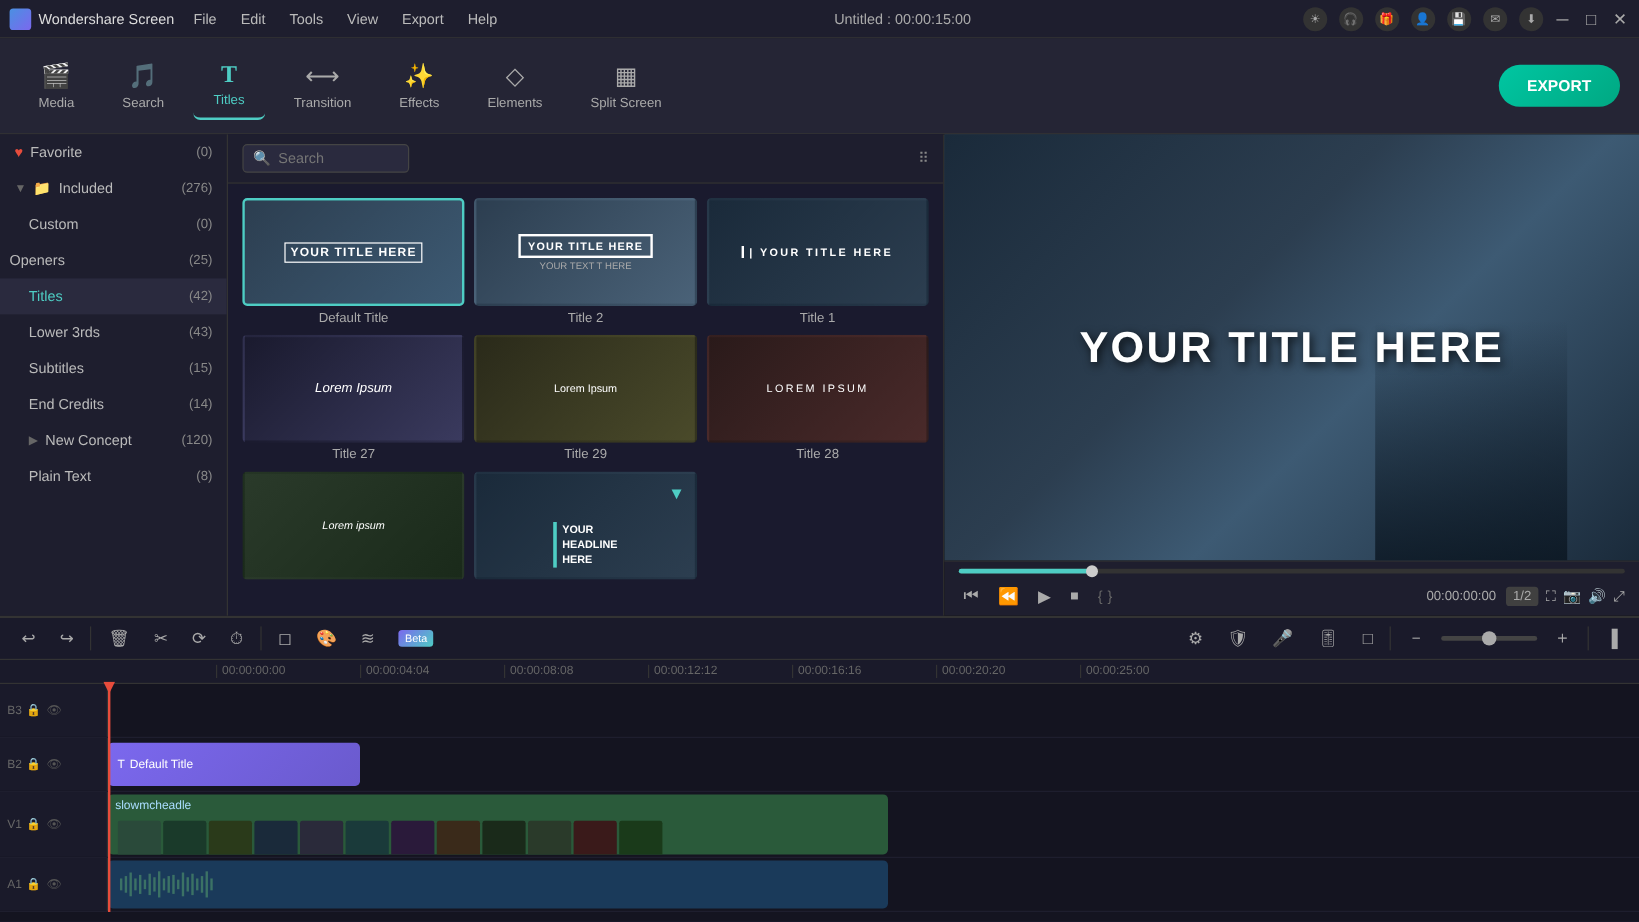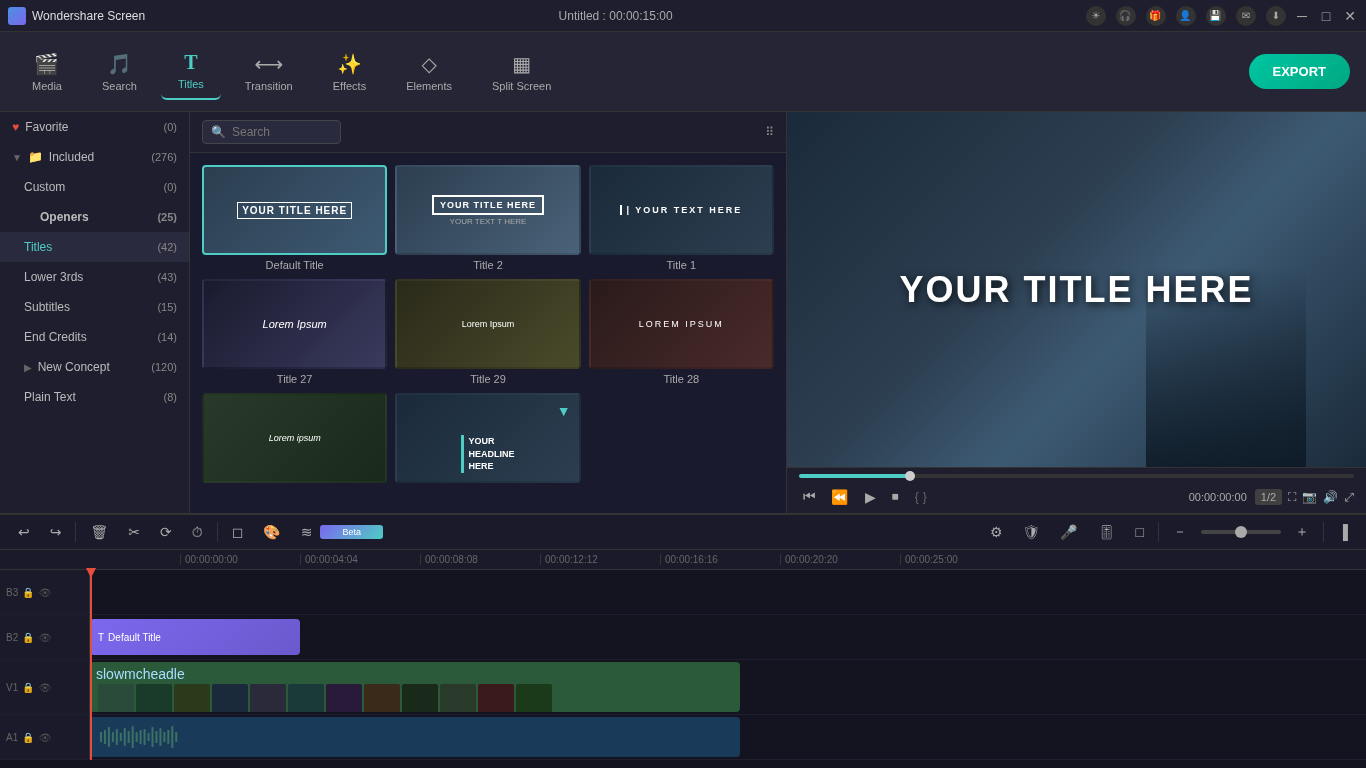--- a/index.html
+++ b/index.html
@@ -124,6 +124,14 @@
     <div class="titlebar-logo">
       <div class="logo-icon"></div>
       <span>Wondershare Screen</span>
+    </div>
+    <div class="titlebar-menu">
+      <span>File</span>
+      <span>Edit</span>
+      <span>Tools</span>
+      <span>View</span>
+      <span>Export</span>
+      <span>Help</span>
     </div>
   </div>
   <div class="titlebar-center">Untitled : 00:00:15:00</div>

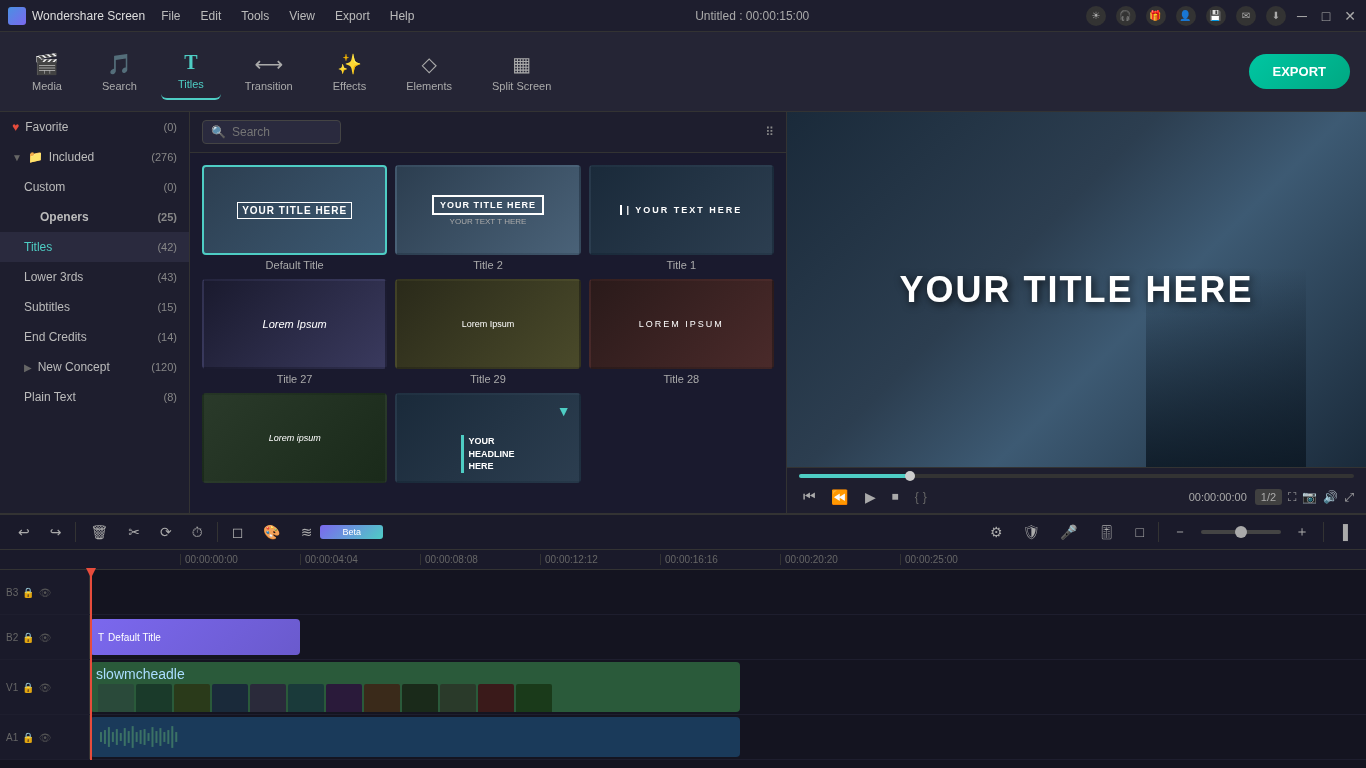--- a/index.html
+++ b/index.html
@@ -205,7 +205,7 @@
       <span>Custom</span>
       <span class="panel-item-count">(0)</span>
     </div>
-    <div class="panel-item" style="padding-left:40px;font-weight:bold;">
+    <div class="panel-item" style="padding-left:8px;">
       <span>Openers</span>
       <span class="panel-item-count">(25)</span>
     </div>

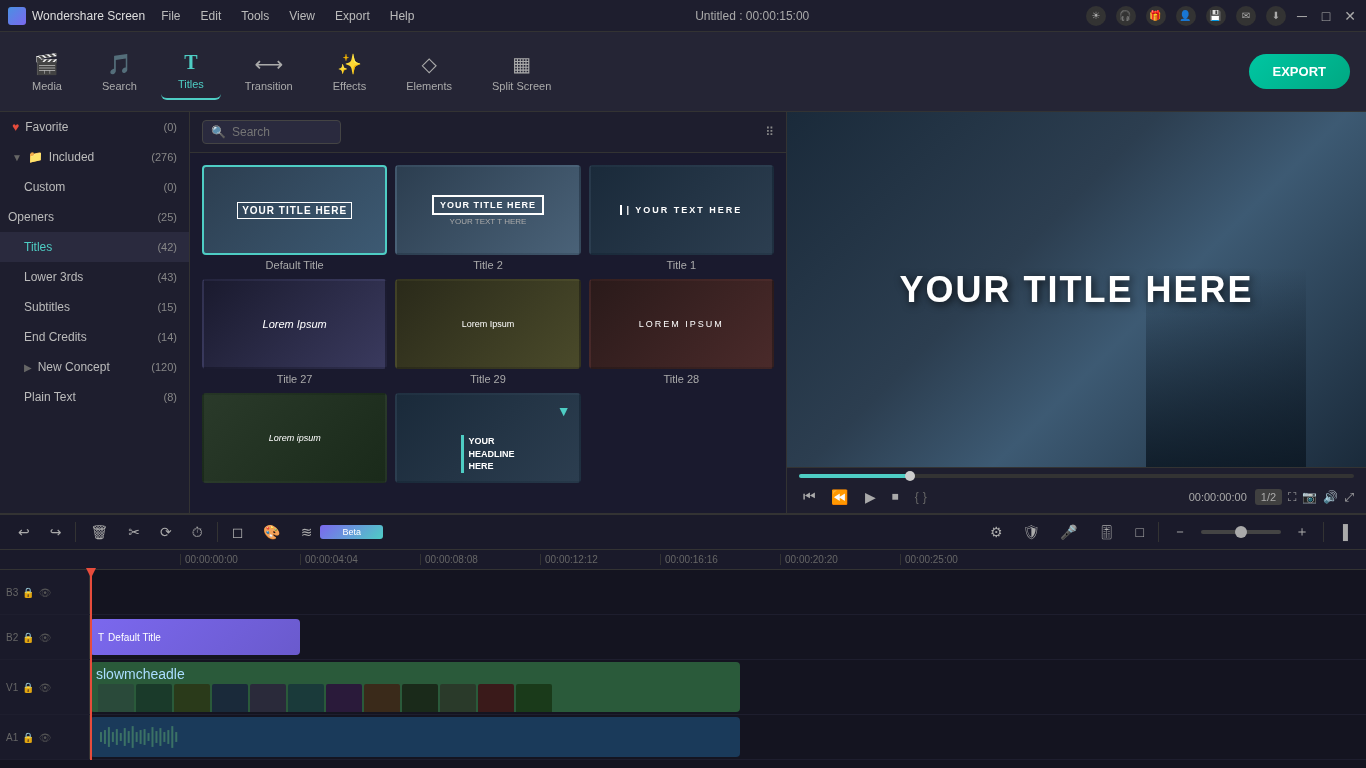--- a/index.html
+++ b/index.html
@@ -268,7 +268,7 @@
 
       <div class="thumb-item">
         <div class="thumb-img t-title1">
-          <div class="title-text">| YOUR TEXT HERE</div>
+          <div class="title-text">| YOUR TITLE HERE</div>
         </div>
         <div class="thumb-label">Title 1</div>
       </div>

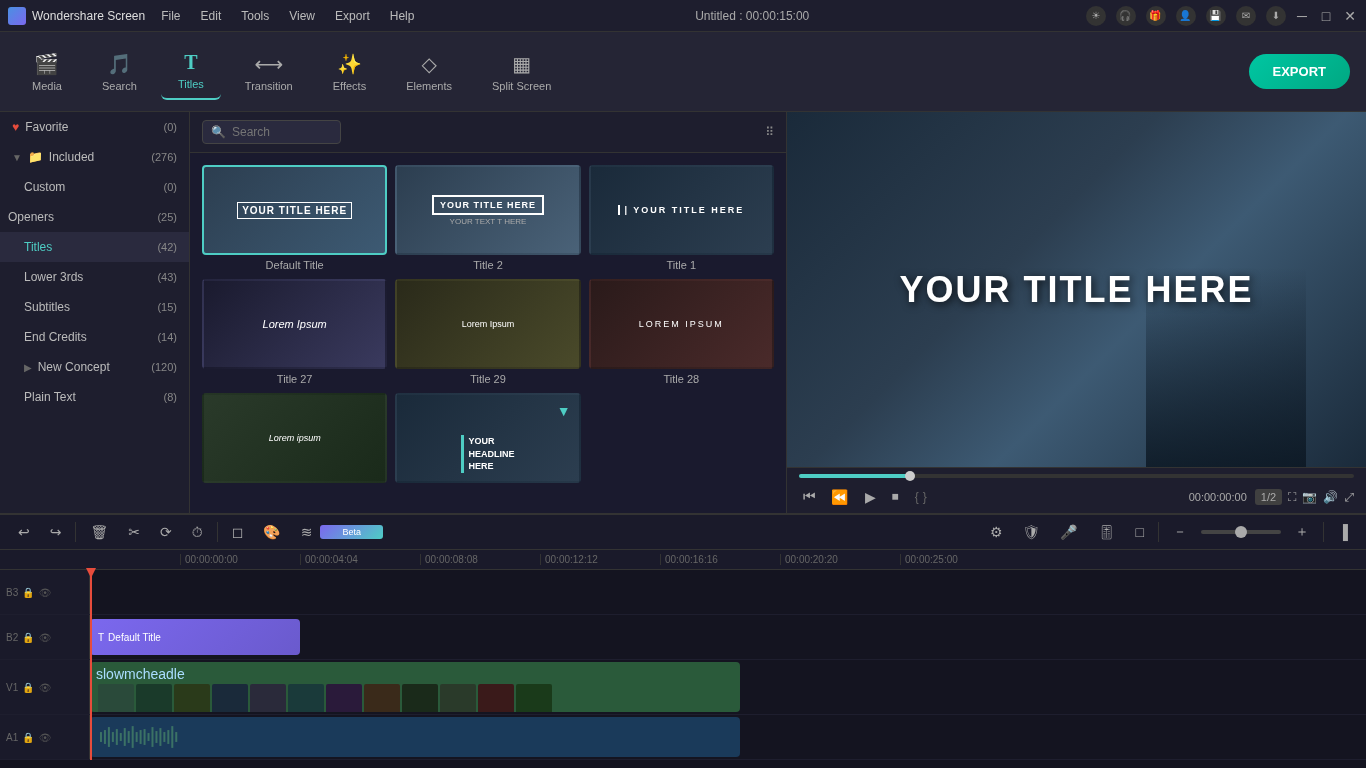--- a/index.html
+++ b/index.html
@@ -72,7 +72,7 @@
     .timeline-toolbar { display: flex; align-items: center; gap: 8px; padding: 6px 12px; background: #1a1a2a; border-bottom: 1px solid #333; }
     .tl-btn { background: none; border: none; color: #aaa; font-size: 14px; cursor: pointer; padding: 2px 6px; border-radius: 3px; }
     .tl-divider { width: 1px; height: 20px; background: #333; }
-    .tl-beta { background: linear-gradient(135deg, #7b68ee, #4ecdc4); color: #fff; font-size: 9px; padding: 2px 22px; border-radius: 3px; margin-left: 2px; }
+    .tl-beta { background: linear-gradient(135deg, #7b68ee, #4ecdc4); color: #fff; font-size: 9px; padding: 2px 5px; border-radius: 3px; margin-left: 14px; }
     .tl-right { margin-left: auto; display: flex; gap: 8px; align-items: center; }
     .timeline-content { display: flex; flex: 1; overflow: hidden; }
     .timeline-tracks { flex: 1; overflow-x: auto; position: relative; }

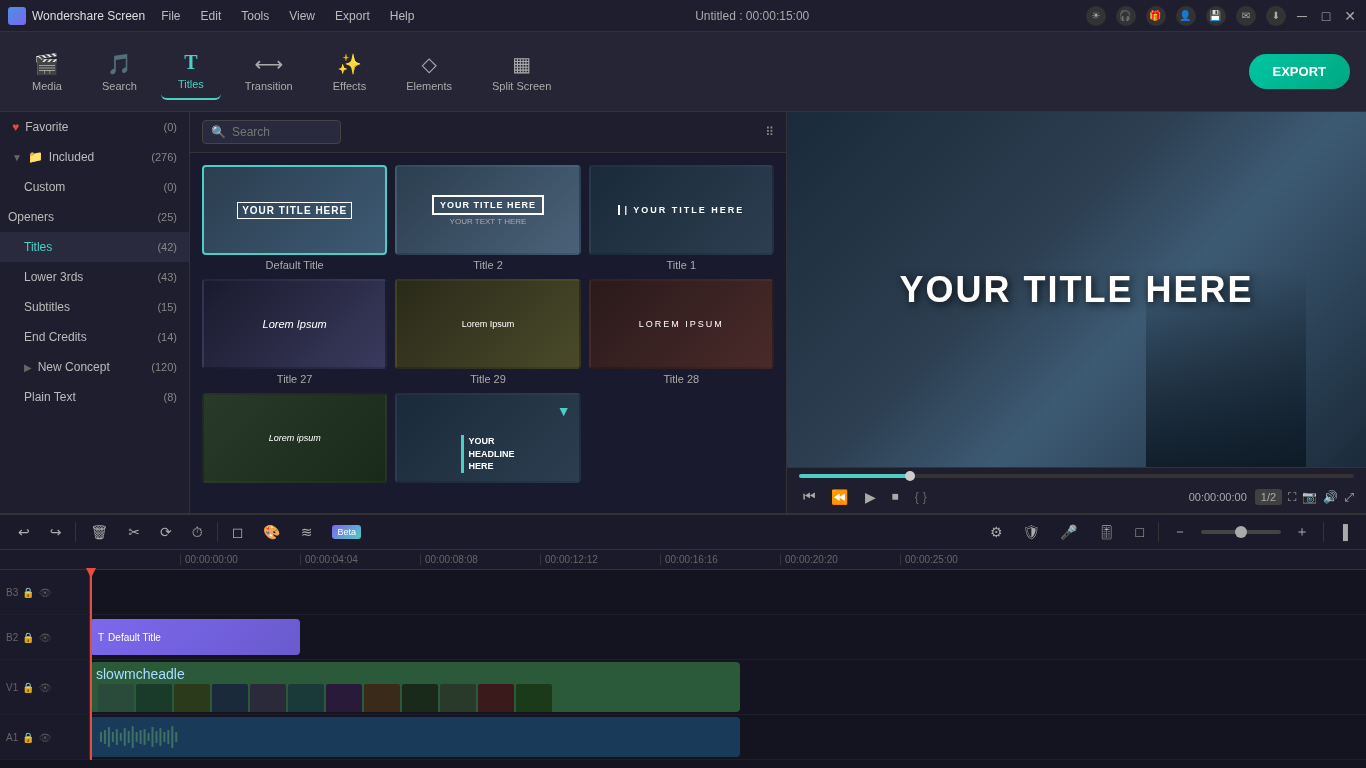--- a/index.html
+++ b/index.html
@@ -90,7 +90,7 @@
     .video-clip { background: #2a5a3a; left: 0; width: 650px; top: 2px; height: calc(100% - 4px); display: flex; align-items: flex-start; padding-top: 4px; }
     .video-clip-thumb { height: 100%; display: flex; gap: 2px; align-items: center; overflow: hidden; width: 100%; }
     .video-thumb-frame { width: 36px; height: 34px; background: #1a3a2a; border-radius: 2px; flex-shrink: 0; overflow: hidden; }
-    .video-label { position: absolute; top: 4px; left: 6px; font-size: 14px; color: #adf; z-index: 1; }
+    .video-label { position: absolute; top: 4px; left: 6px; font-size: 10px; color: #adf; z-index: 1; }
     .audio-clip { background: #1a3a5a; left: 0; width: 650px; height: calc(100% - 4px); top: 2px; }
 
     

